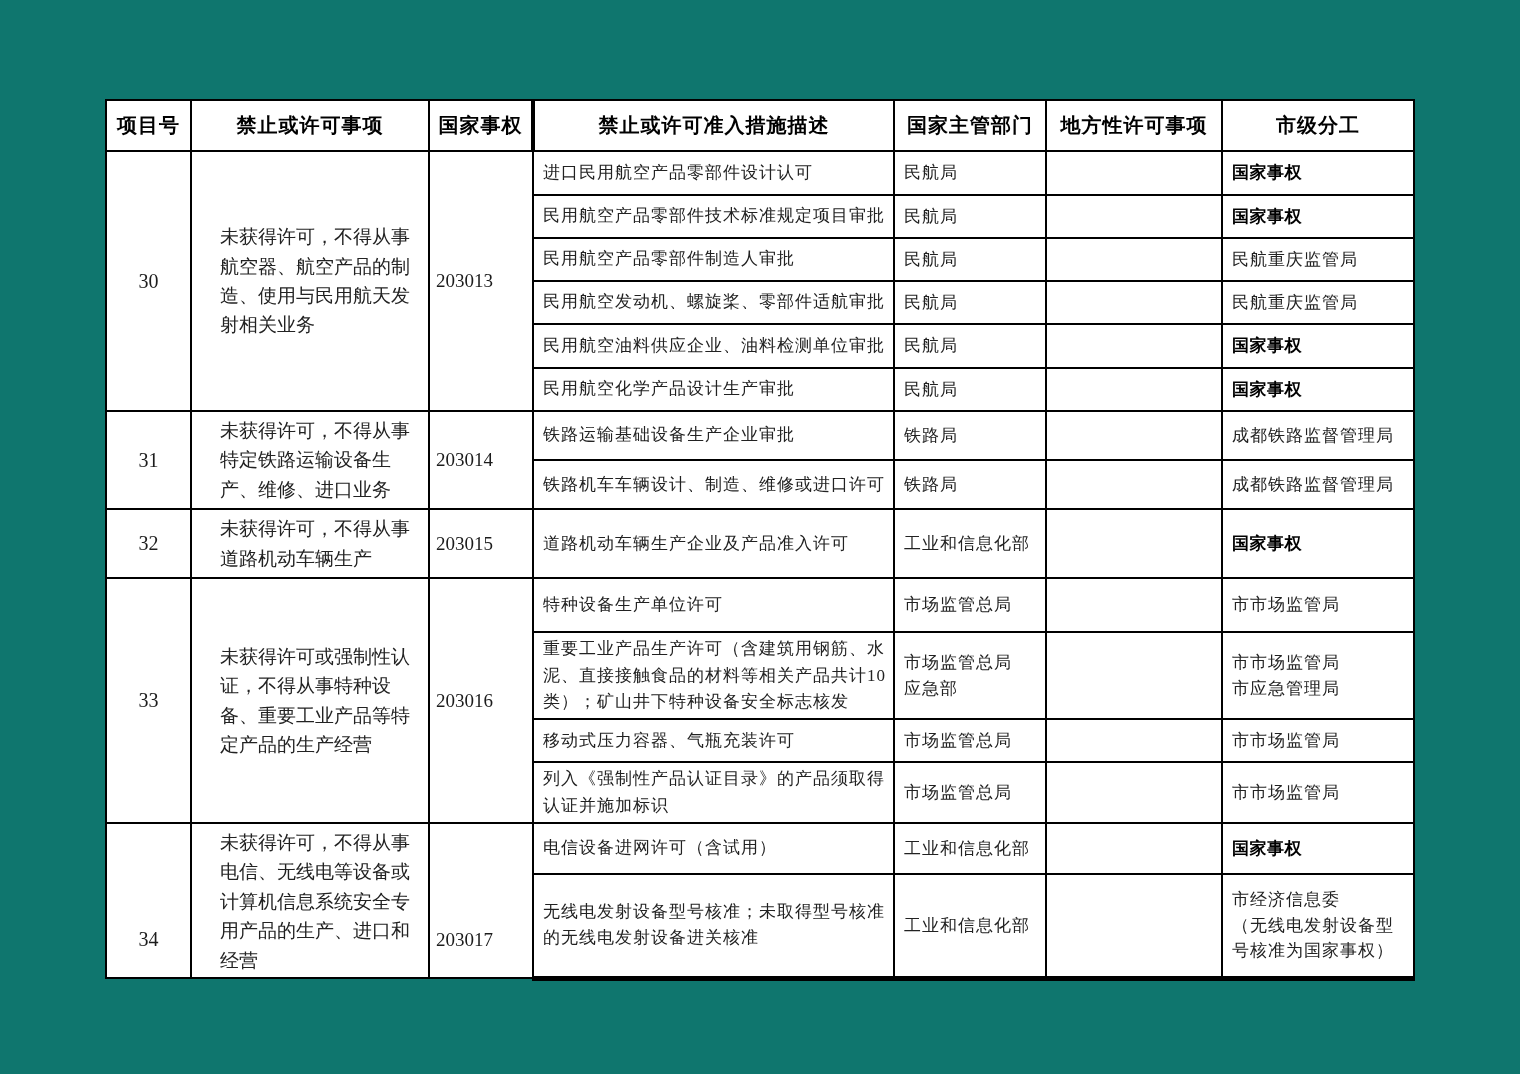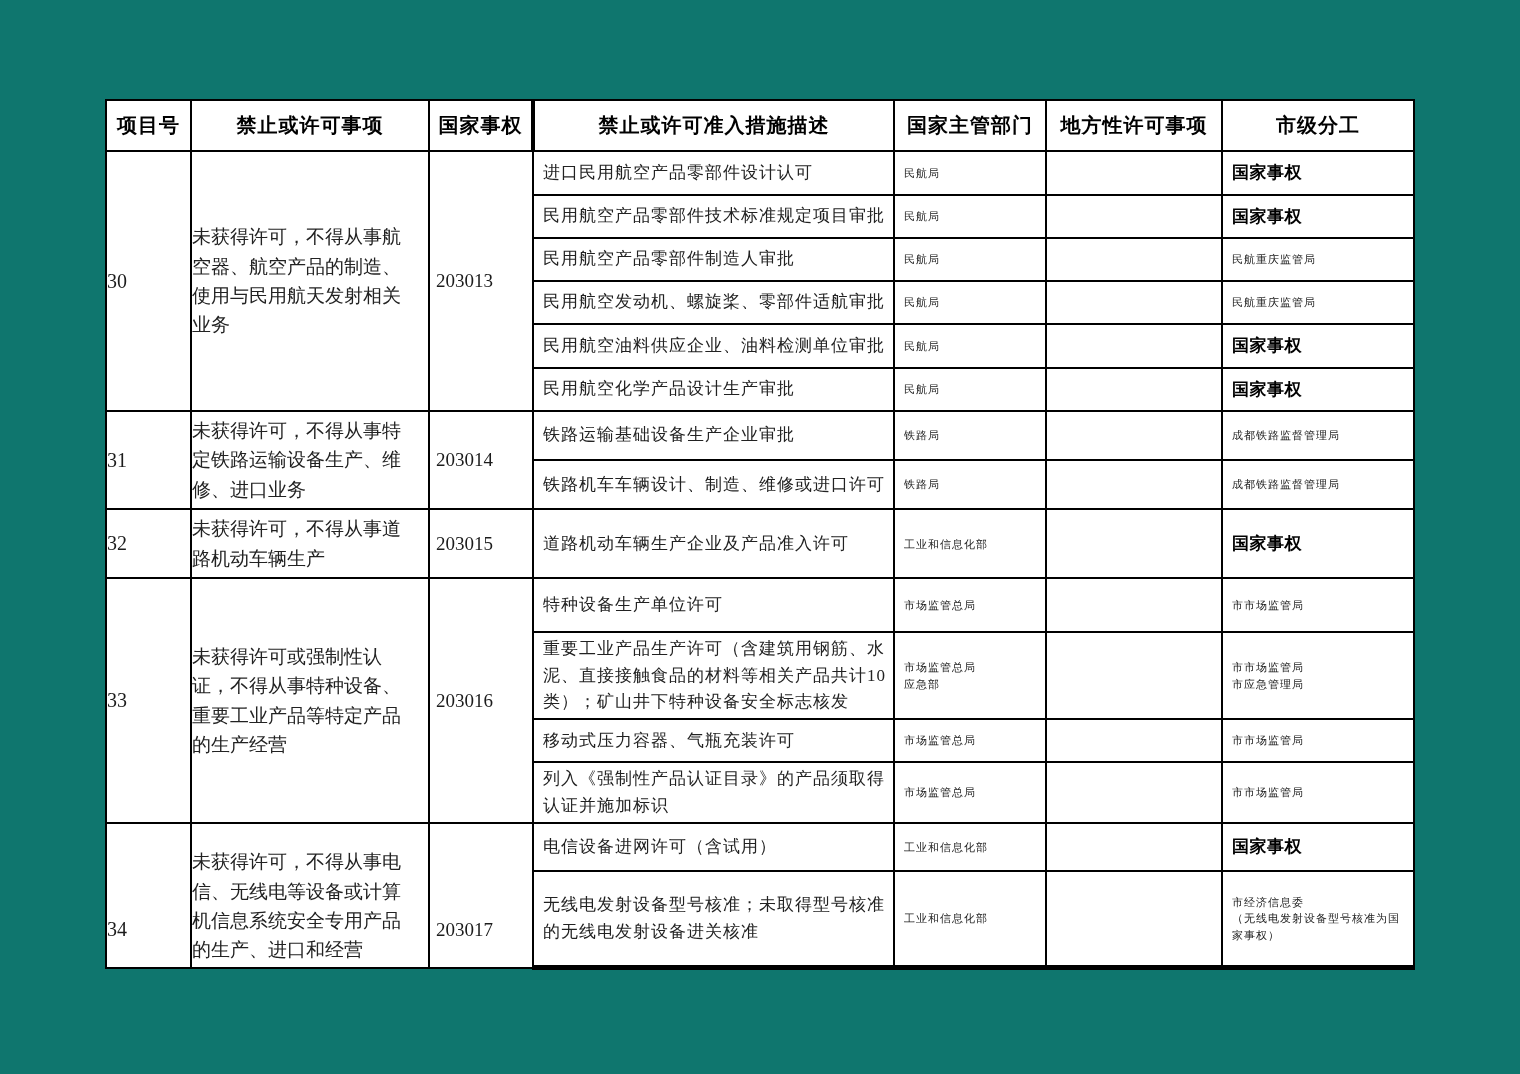--- a/index.html
+++ b/index.html
@@ -73,7 +73,7 @@
   }
   td.national, td.local, td.municipal {
     vertical-align: middle;
-    font-size: 11px;
+    font-size: 17px;
     line-height: 1.5;
     padding: 3px 4px 3px 9px;
     letter-spacing: 1px;

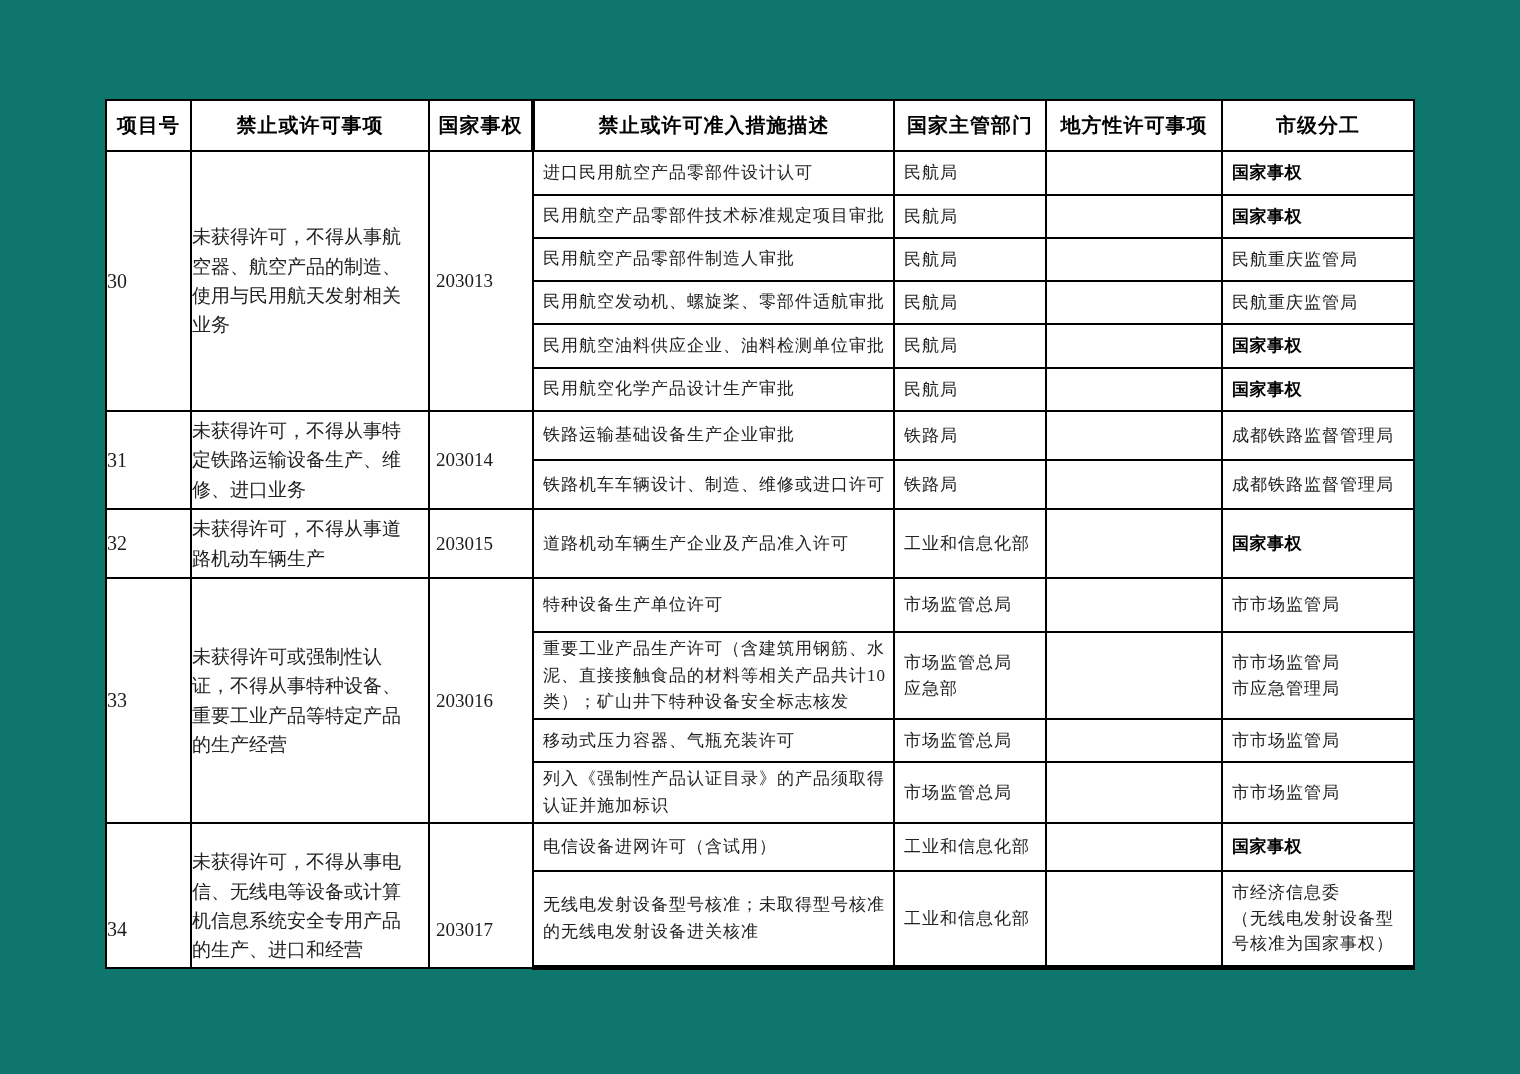--- a/index.html
+++ b/index.html
@@ -52,7 +52,7 @@
     vertical-align: middle;
     font-size: 19px;
     line-height: 1.55;
-    padding: 4px 10px 4px 0;
+    padding: 4px 10px 4px 28px;
     text-align: left;
     color: #222222;
   }

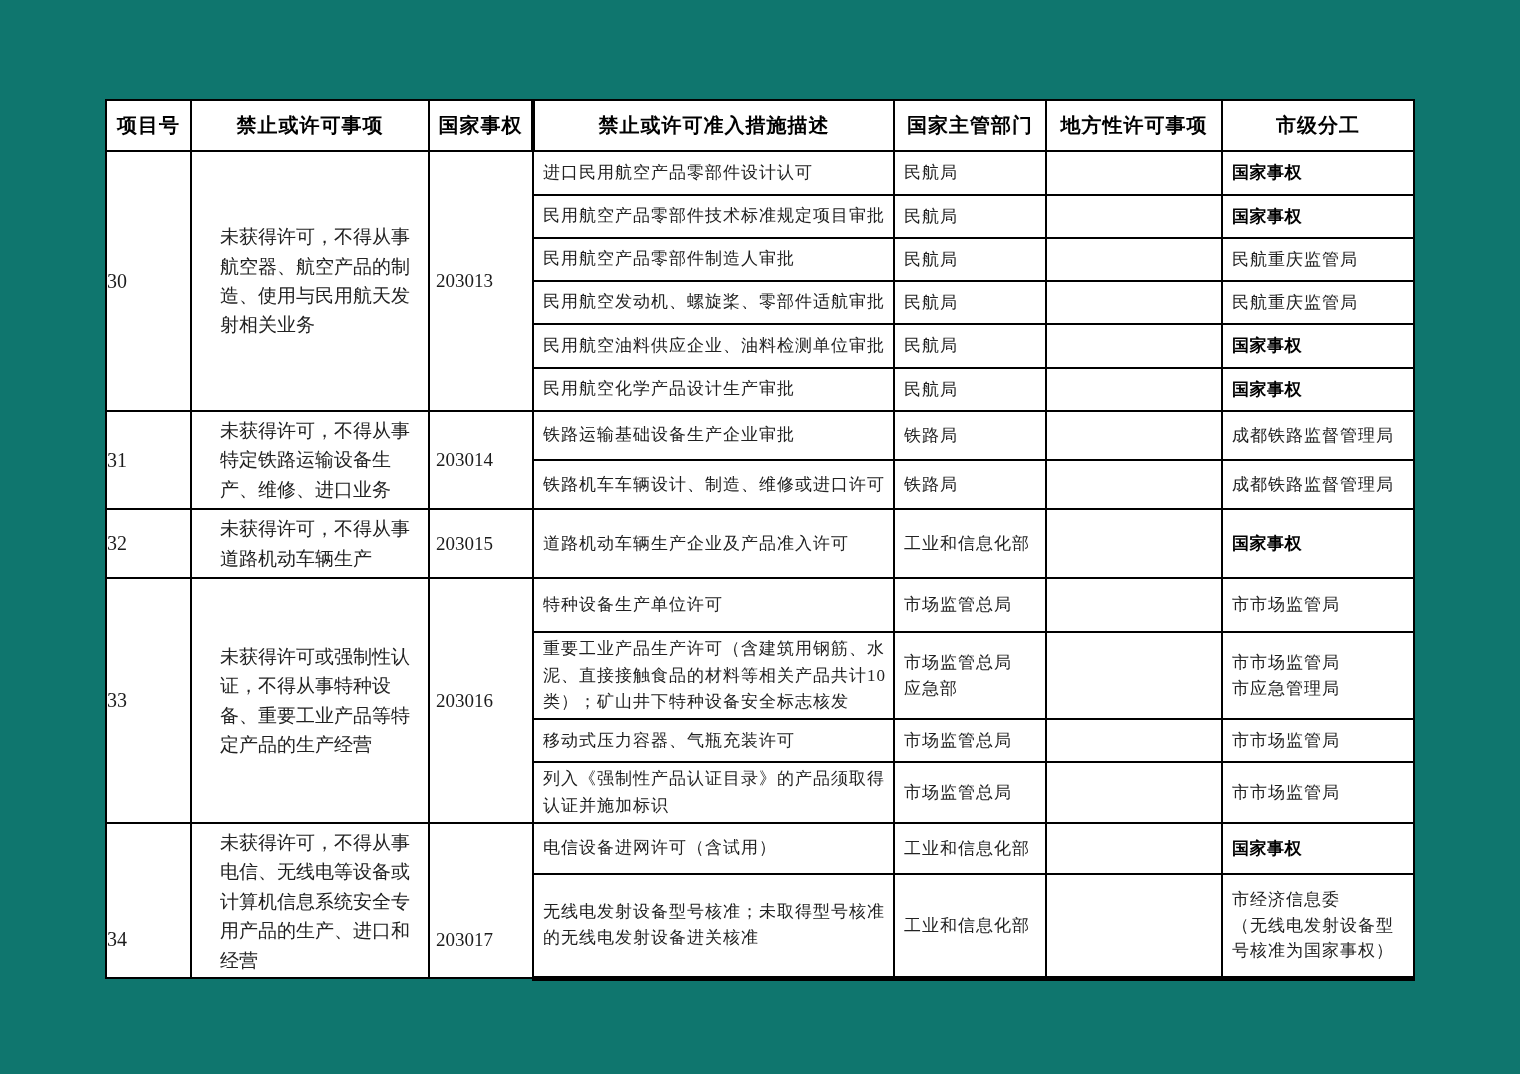--- a/index.html
+++ b/index.html
@@ -43,7 +43,7 @@
   }
   
   td.itemno {
-    text-align: left;
+    text-align: center;
     vertical-align: middle;
     font-size: 20px;
     padding: 0;

